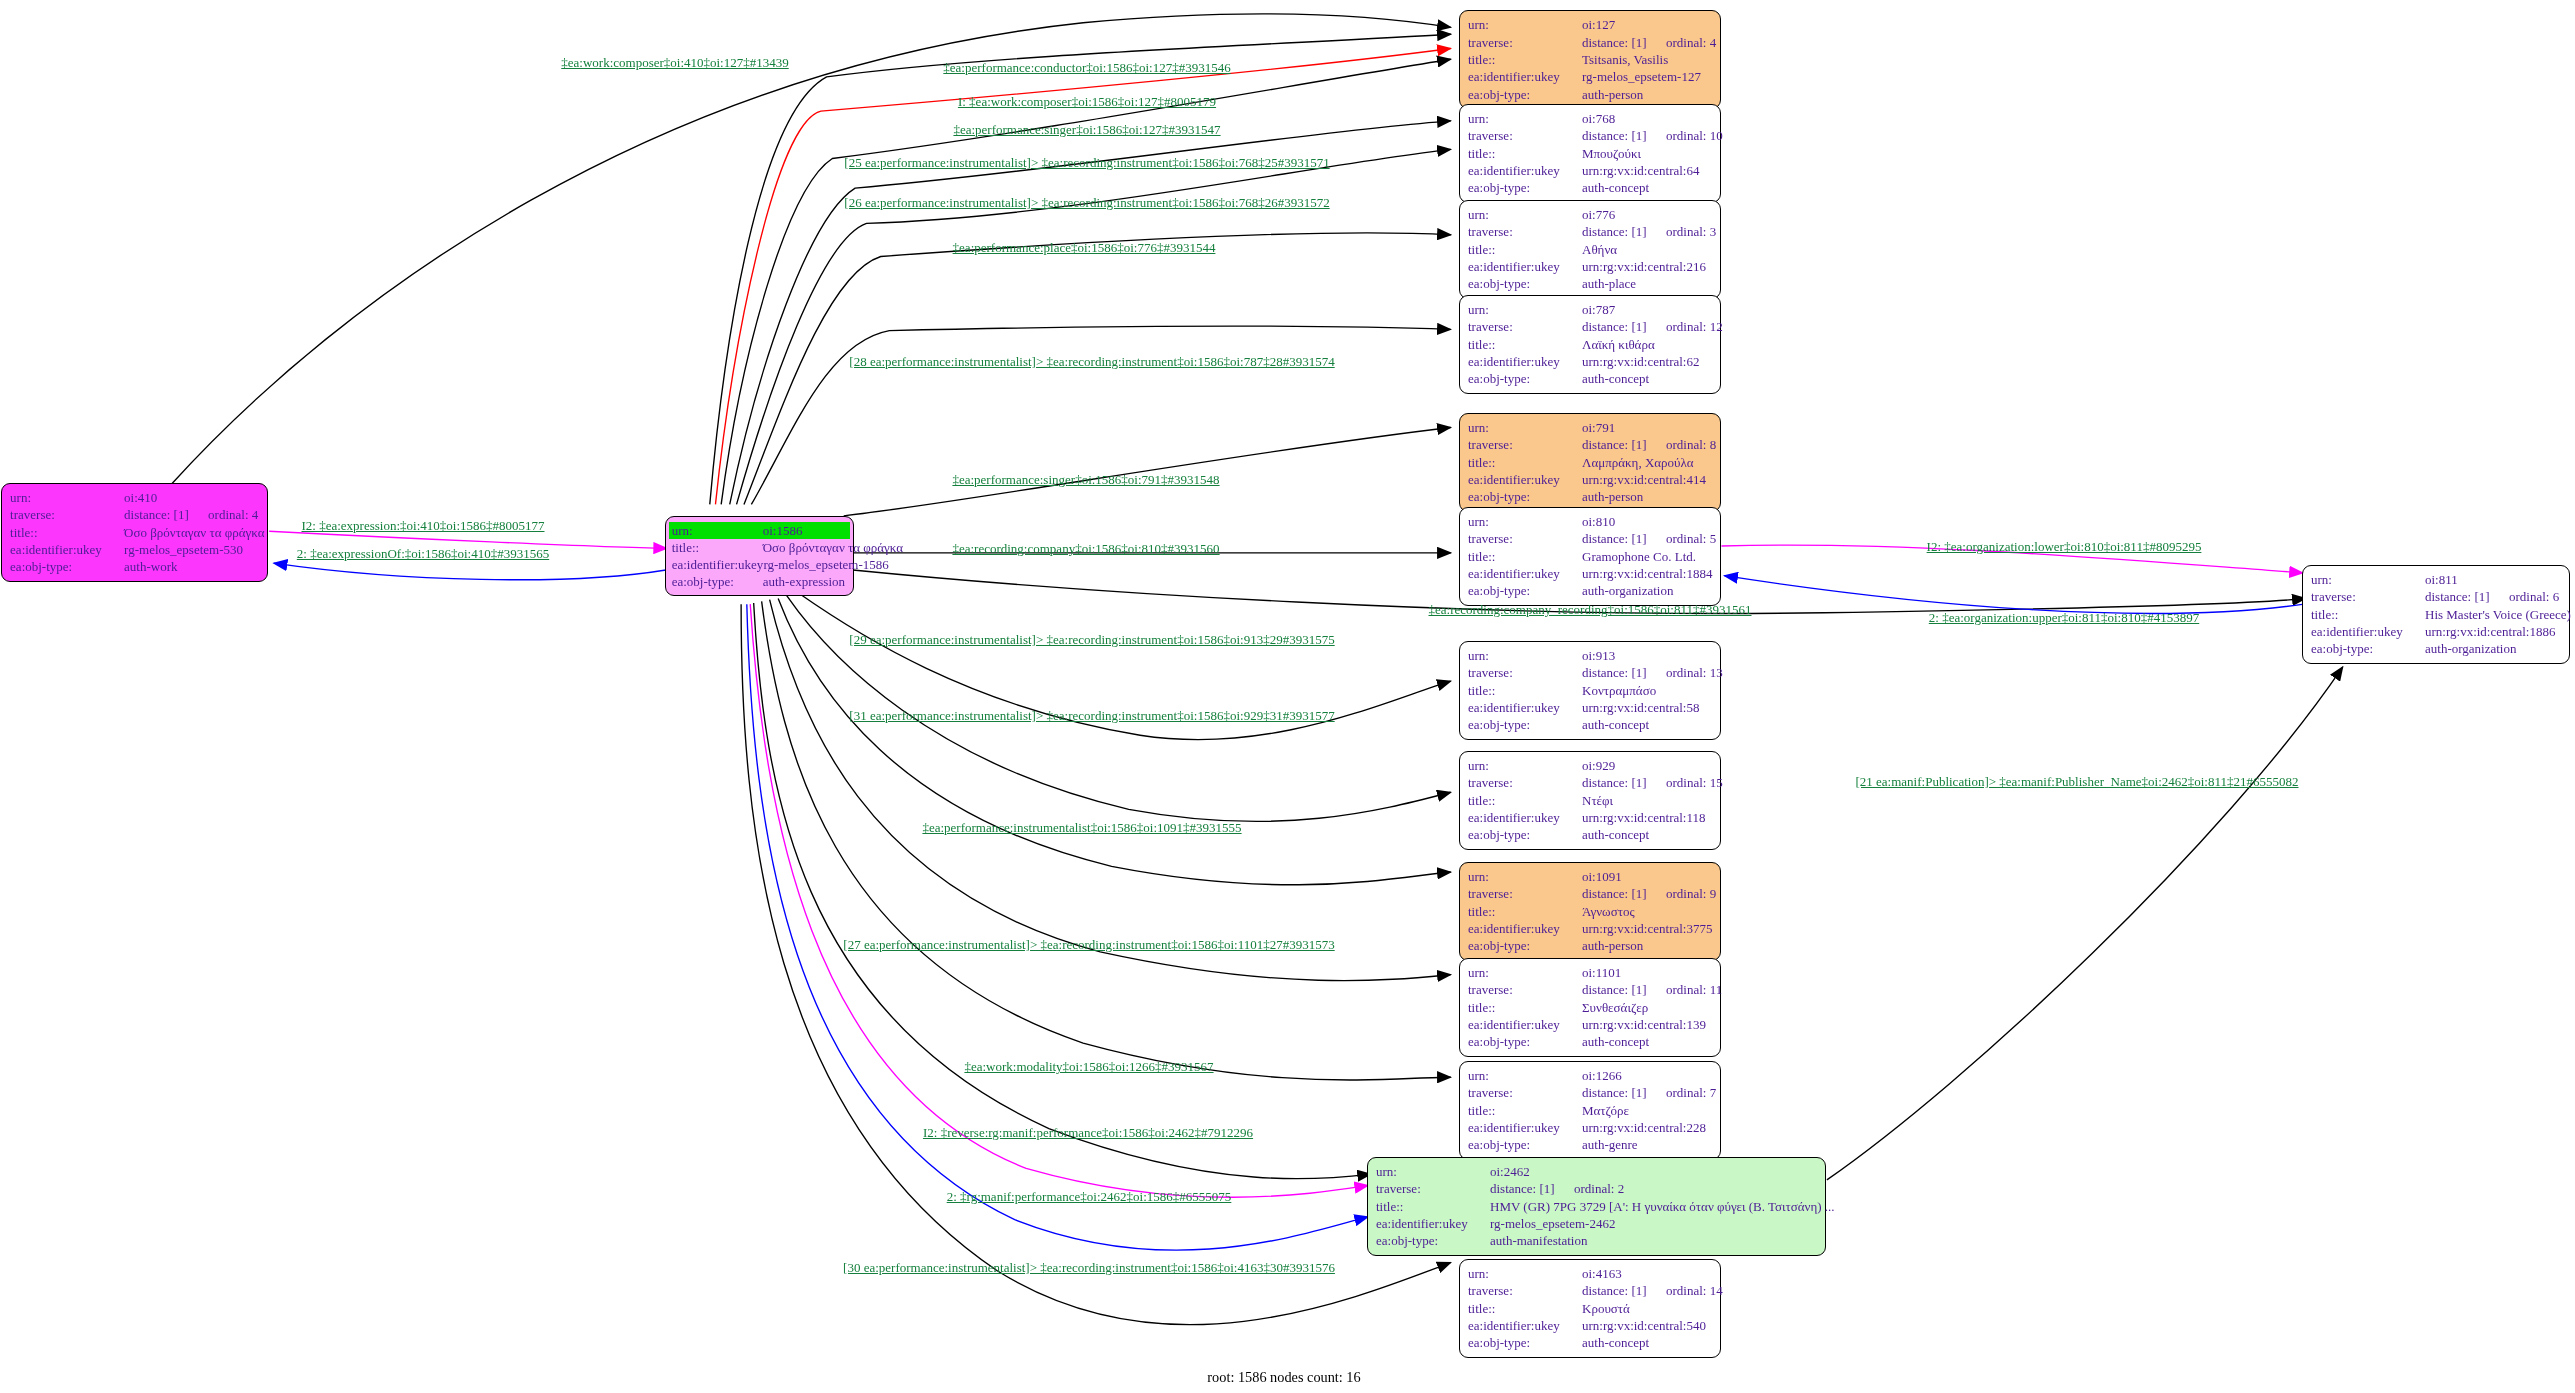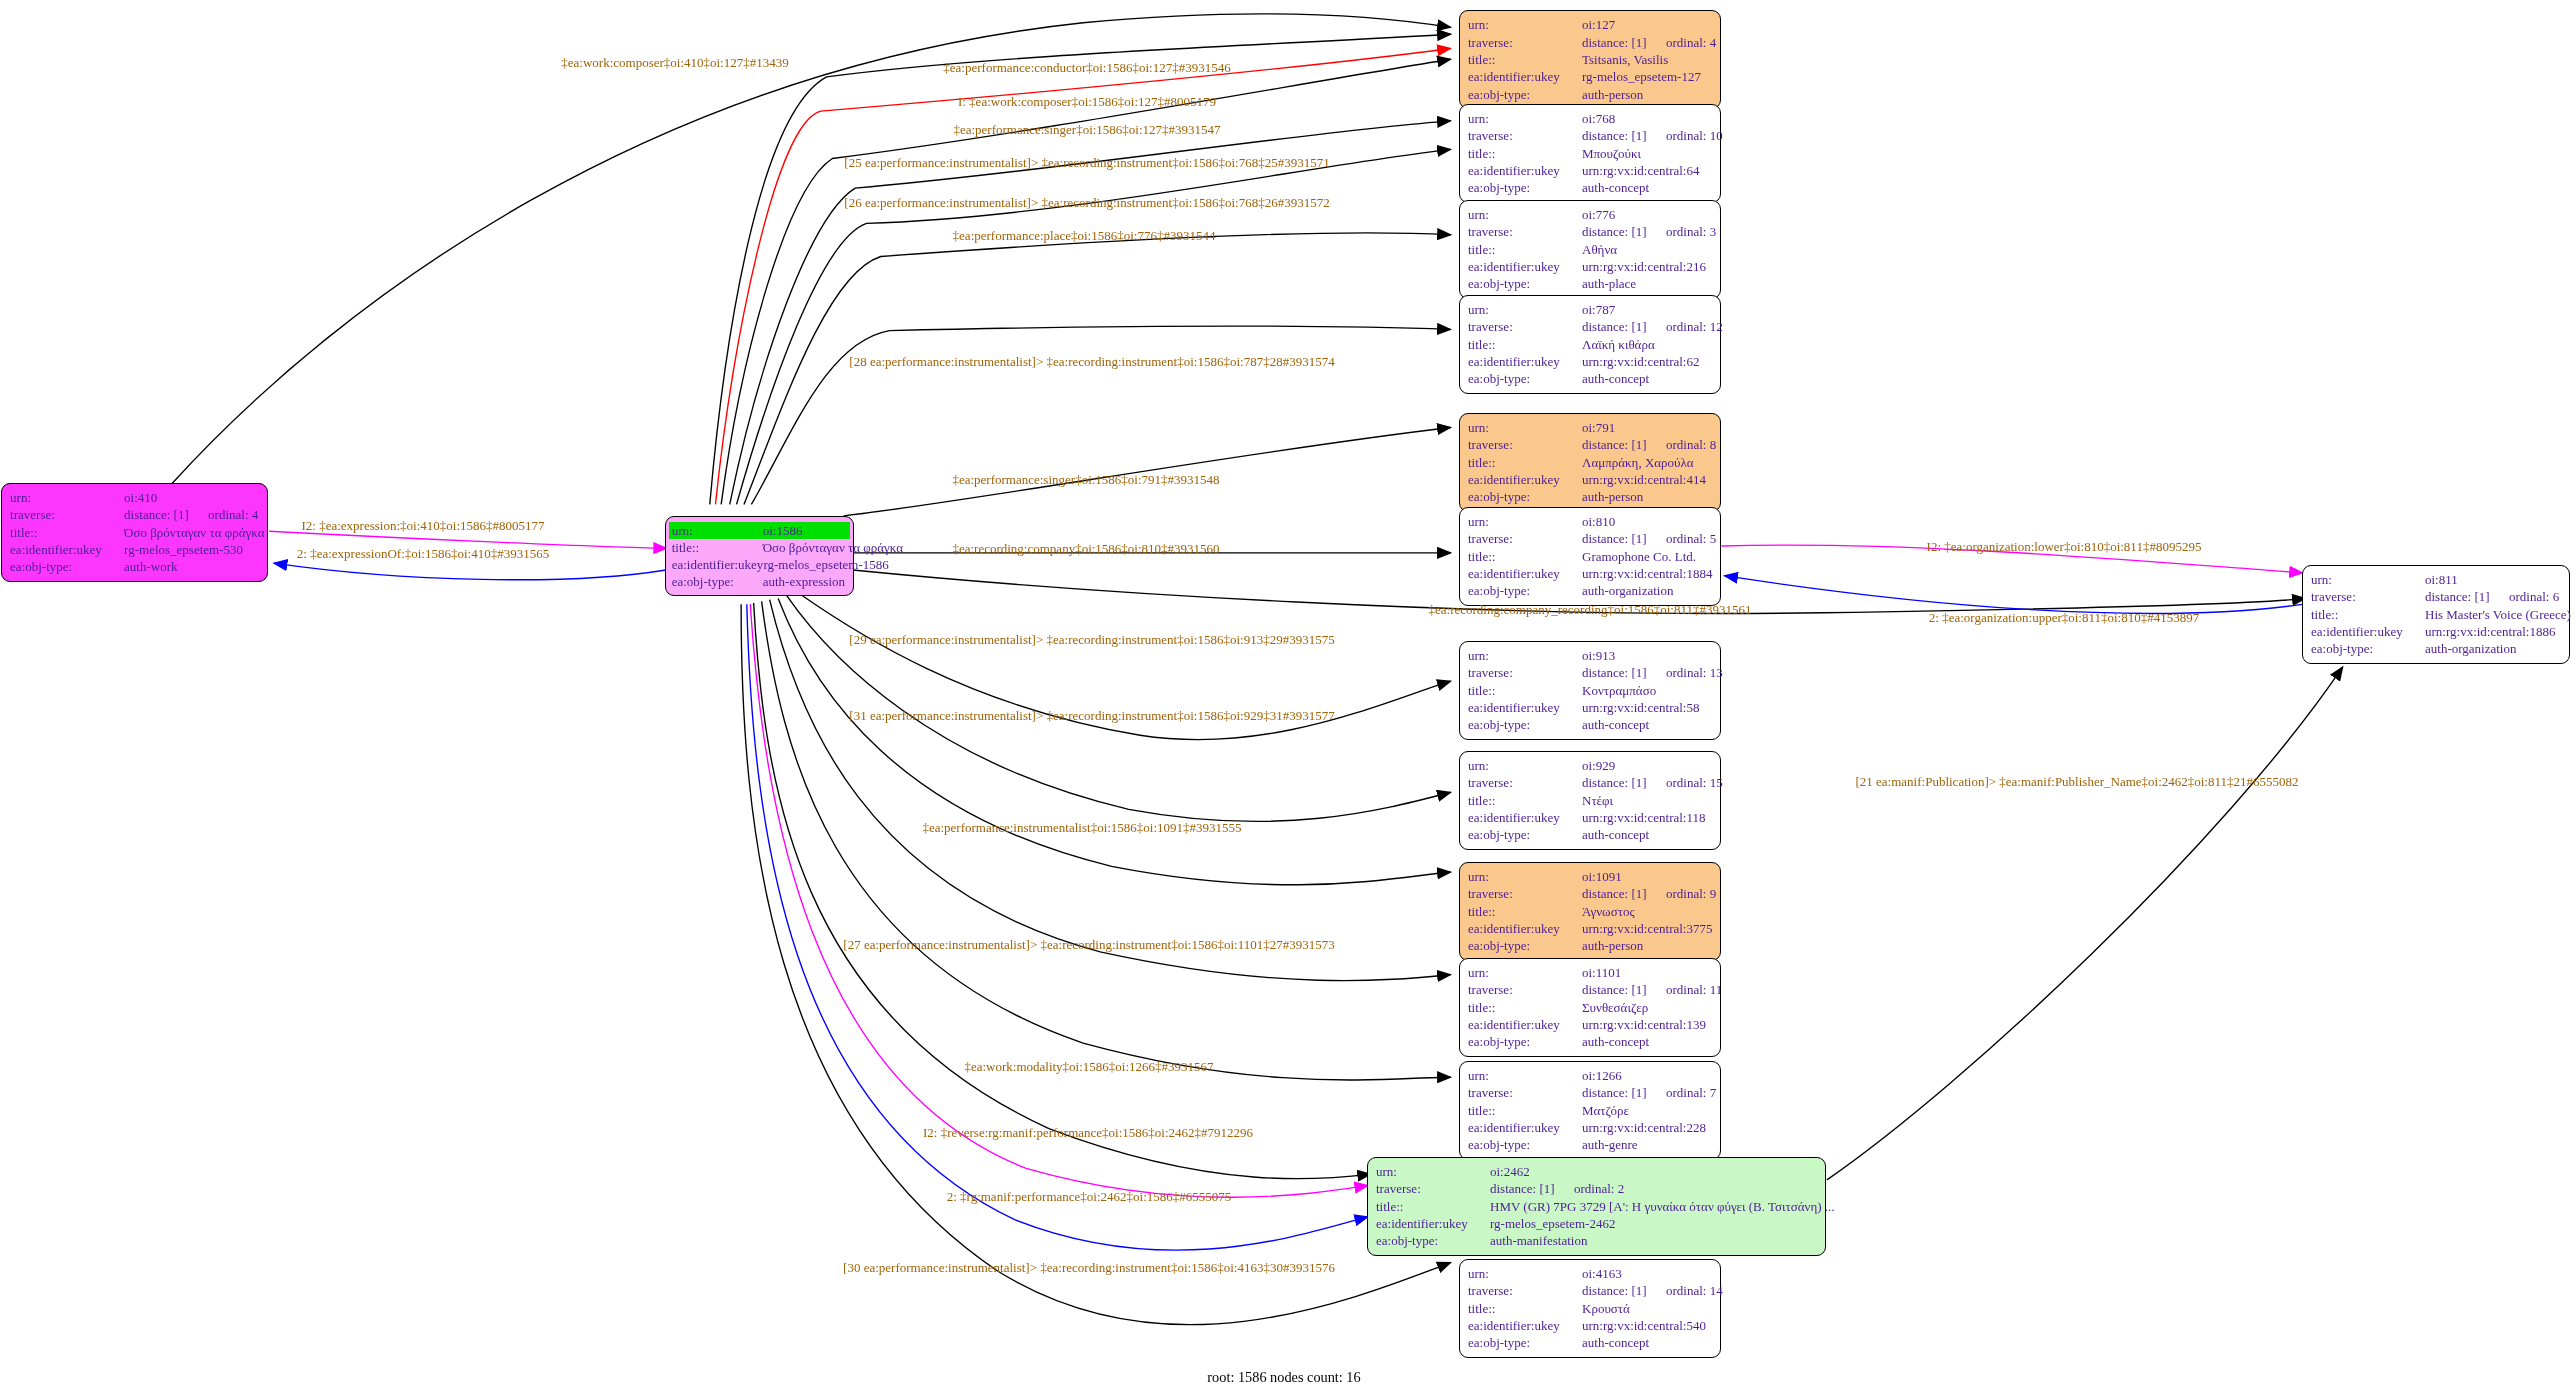--- a/index.html
+++ b/index.html
@@ -53,10 +53,11 @@
   .edge-label {
     position: absolute;
     font-size: 13px;
-    color: #a16207;
+    color: #15803d;
     white-space: nowrap;
     transform: translateX(-50%);
     line-height: 1;
+    text-decoration: underline;
   }
   .footer-label {
     position: absolute;

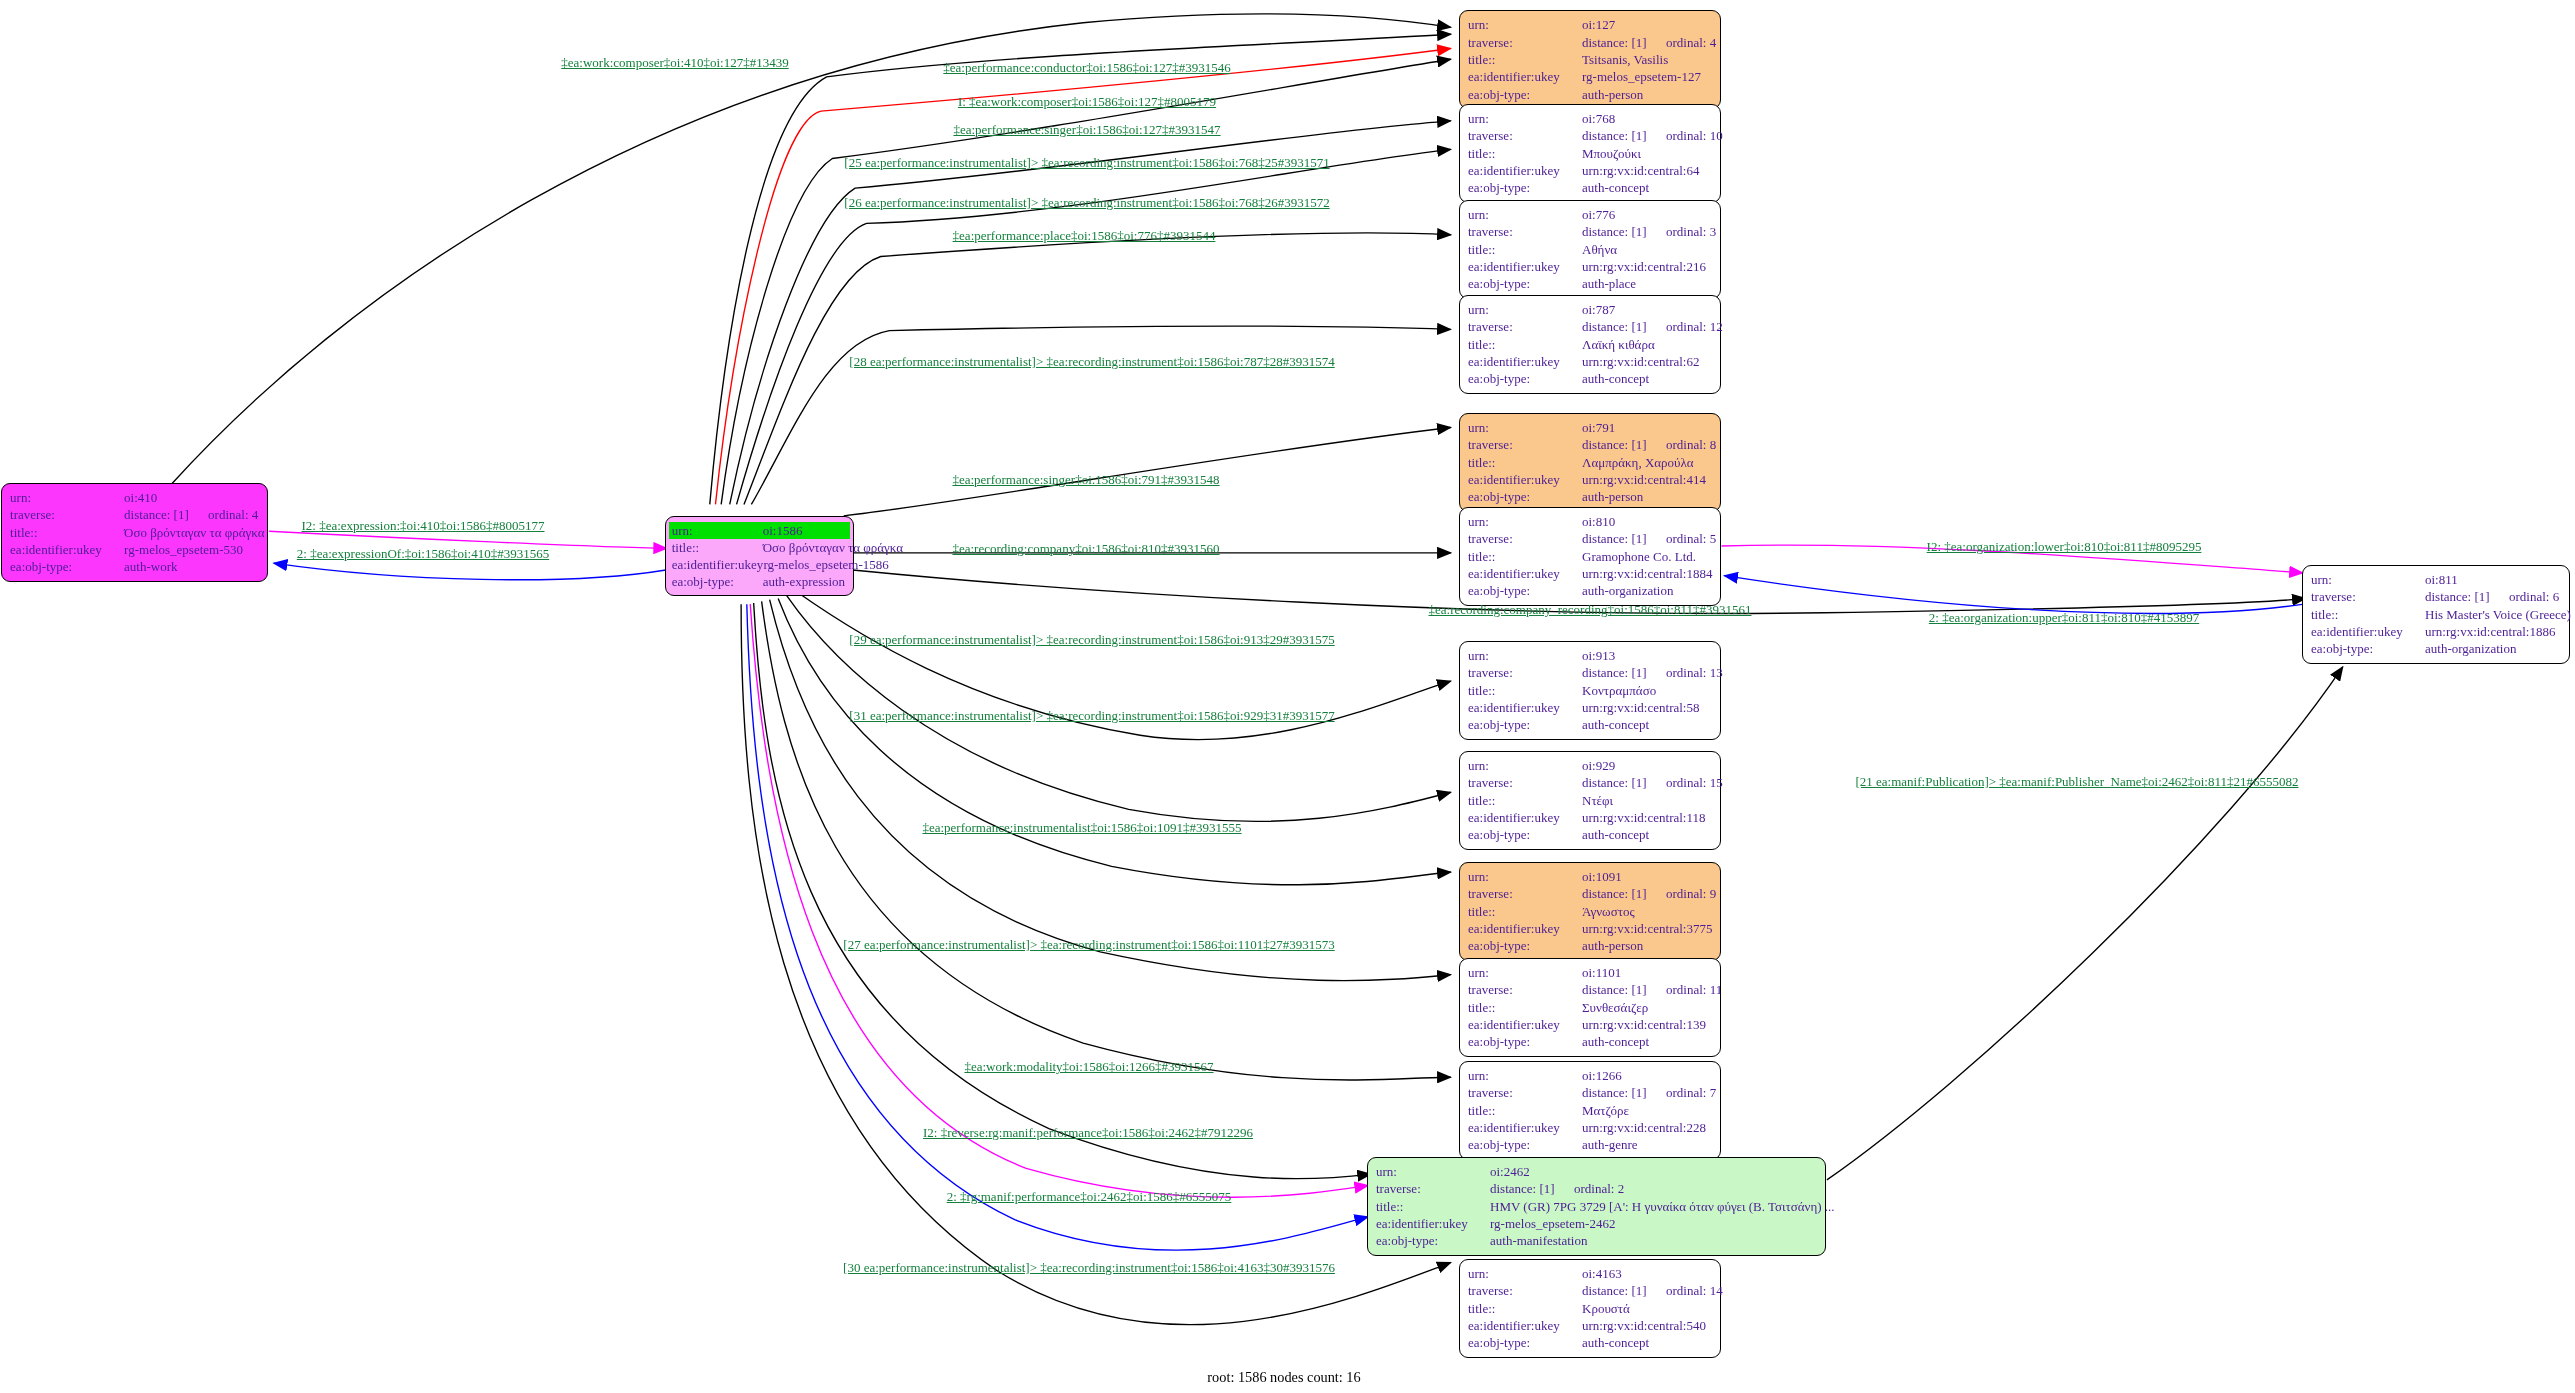--- a/index.html
+++ b/index.html
@@ -511,7 +511,7 @@
   <div class="edge-label" style="left:1087px; top:123px;">‡ea:performance:singer‡oi:1586‡oi:127‡#3931547</div>
   <div class="edge-label" style="left:1087px; top:156px;">[25 ea:performance:instrumentalist]&gt; ‡ea:recording:instrument‡oi:1586‡oi:768‡25#3931571</div>
   <div class="edge-label" style="left:1087px; top:196px;">[26 ea:performance:instrumentalist]&gt; ‡ea:recording:instrument‡oi:1586‡oi:768‡26#3931572</div>
-  <div class="edge-label" style="left:1084px; top:229px;">‡ea:performance:place‡oi:1586‡oi:776‡#3931544</div>
+  <div class="edge-label" style="left:1084px; top:241px;">‡ea:performance:place‡oi:1586‡oi:776‡#3931544</div>
   <div class="edge-label" style="left:1092px; top:355px;">[28 ea:performance:instrumentalist]&gt; ‡ea:recording:instrument‡oi:1586‡oi:787‡28#3931574</div>
   <div class="edge-label" style="left:1086px; top:473px;">‡ea:performance:singer‡oi:1586‡oi:791‡#3931548</div>
   <div class="edge-label" style="left:423px; top:519px;">I2: ‡ea:expression:‡oi:410‡oi:1586‡#8005177</div>

